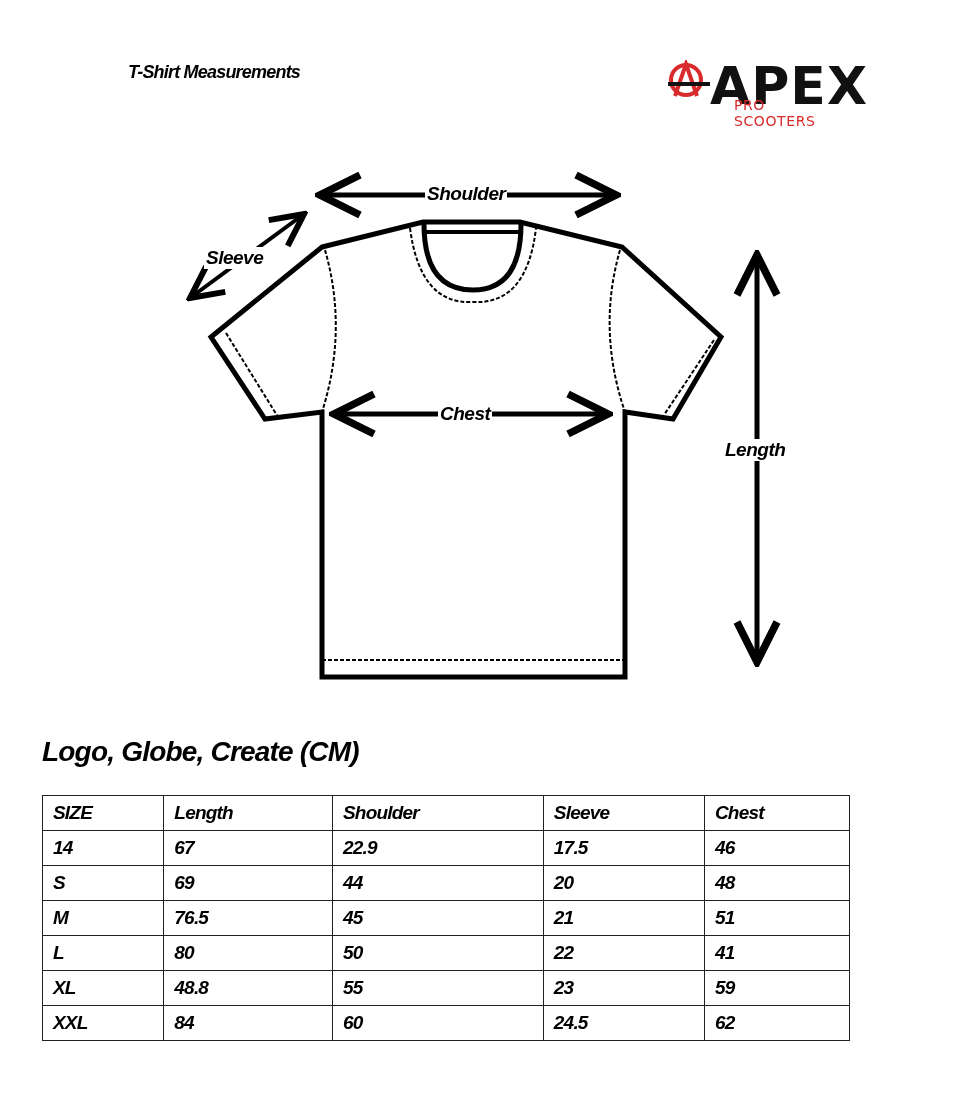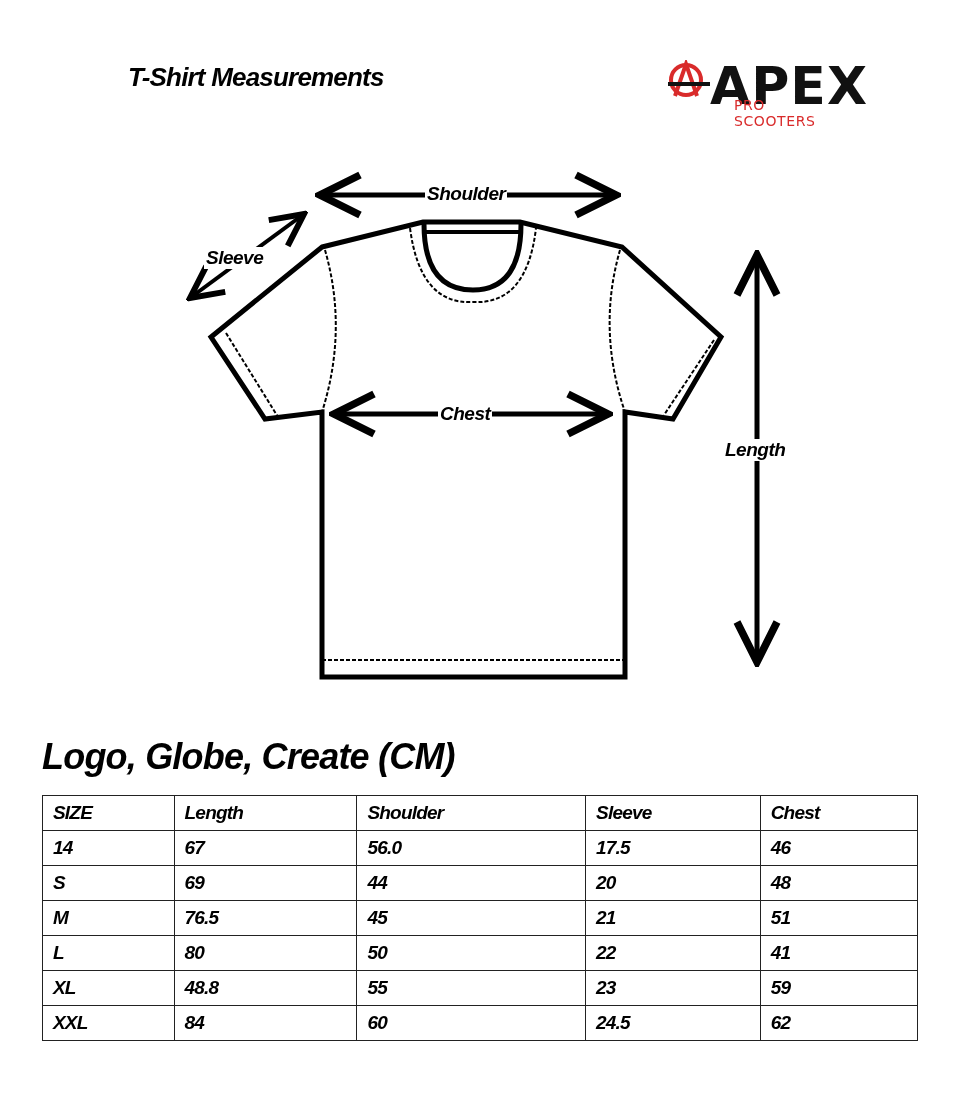--- a/index.html
+++ b/index.html
@@ -5,7 +5,7 @@
   html, body { margin: 0; padding: 0; background: #ffffff; }
   body { width: 960px; height: 1117px; position: relative; overflow: hidden;
          font-family: "Liberation Sans", sans-serif; color: #000; }
-  .title { position: absolute; left: 128px; top: 62px; font-size: 26px; font-weight: bold;
+  .title { position: absolute; left: 128px; top: 62px; font-size: 18px; font-weight: bold;
            font-style: italic; letter-spacing: -0.8px; }
   .logo { position: absolute; left: 666px; top: 58px; width: 170px; height: 56px; }
   .logo-word { position: absolute; left: 44px; top: -2px; font-size: 52px; font-weight: bold;

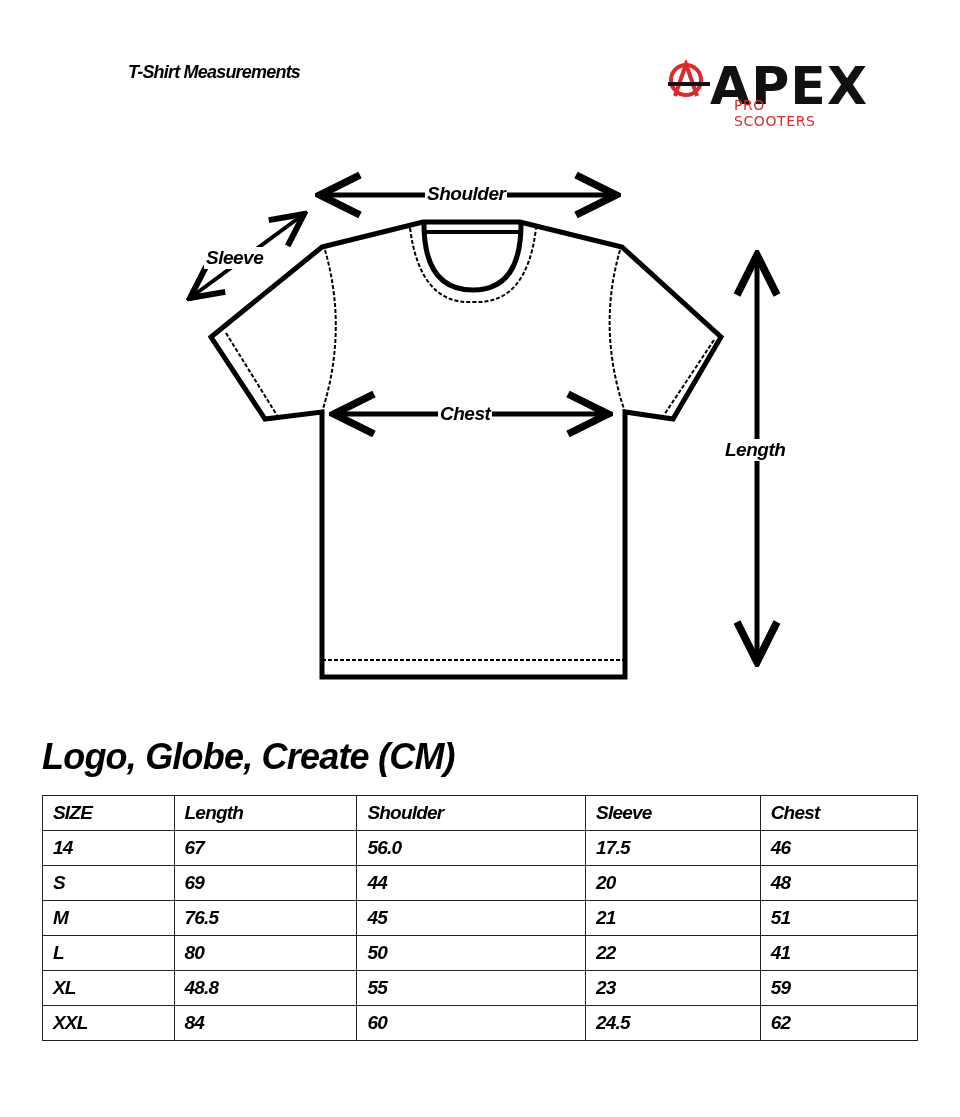--- a/index.html
+++ b/index.html
@@ -15,7 +15,7 @@
   .diagram { position: absolute; left: 0; top: 0; width: 960px; height: 720px; }
   .diag-label { position: absolute; font-style: italic; font-weight: bold; font-size: 19px;
                 background: #fff; padding: 0 2px; letter-spacing: -0.5px; }
-  .section-title { position: absolute; left: 42px; top: 736px; font-size: 36px; font-weight: bold;
+  .section-title { position: absolute; left: 42px; top: 736px; font-size: 28px; font-weight: bold;
                    font-style: italic; letter-spacing: -0.8px; }
   table.size-table { position: absolute; left: 42px; top: 795px; width: 876px;
                      border-collapse: collapse; }

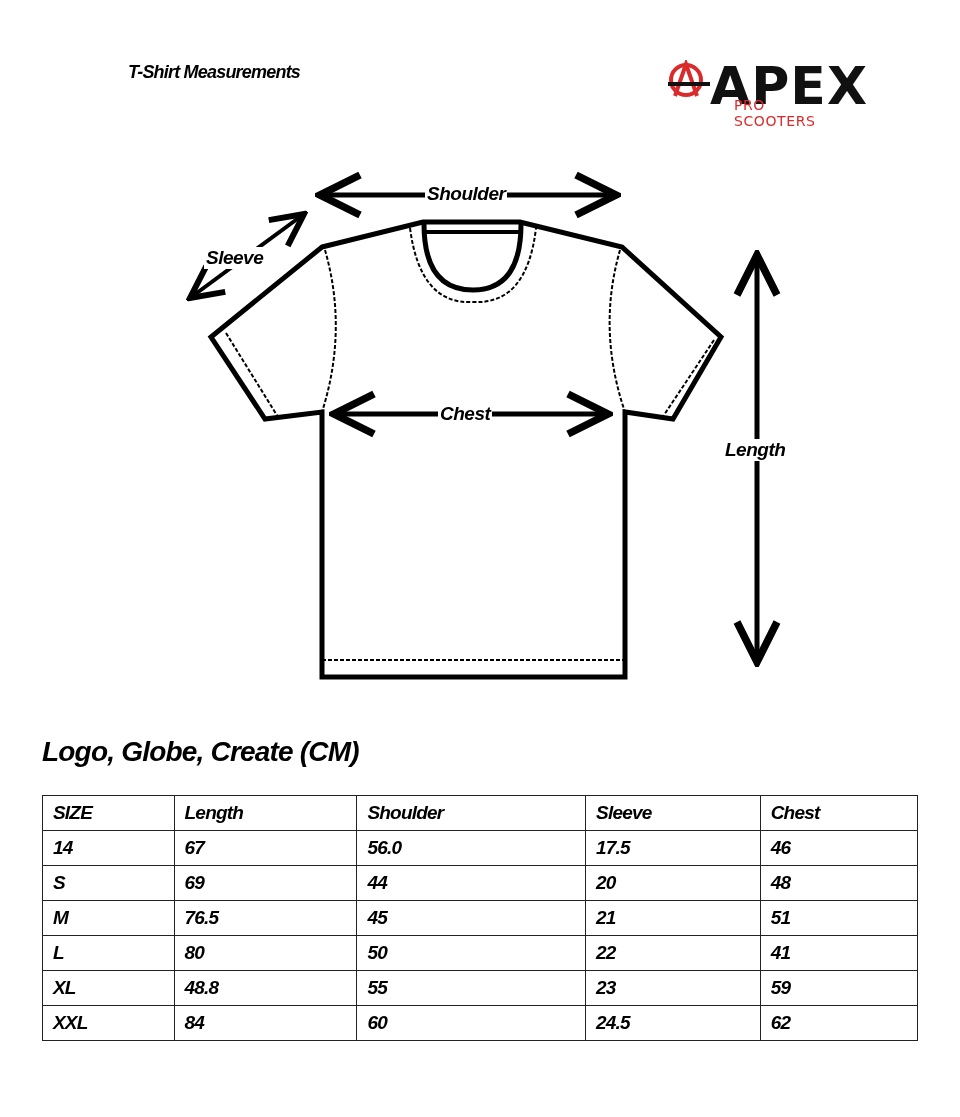--- a/index.html
+++ b/index.html
@@ -17,7 +17,7 @@
                 background: #fff; padding: 0 2px; letter-spacing: -0.5px; }
   .section-title { position: absolute; left: 42px; top: 736px; font-size: 28px; font-weight: bold;
                    font-style: italic; letter-spacing: -0.8px; }
-  table.size-table { position: absolute; left: 42px; top: 795px; width: 876px;
+  table.size-table { position: absolute; left: 42px; top: 795px; width: 808px;
                      border-collapse: collapse; }
   table.size-table td, table.size-table th {
     border: 1.5px solid #222; height: 34px; padding: 0 0 0 10px; text-align: left;

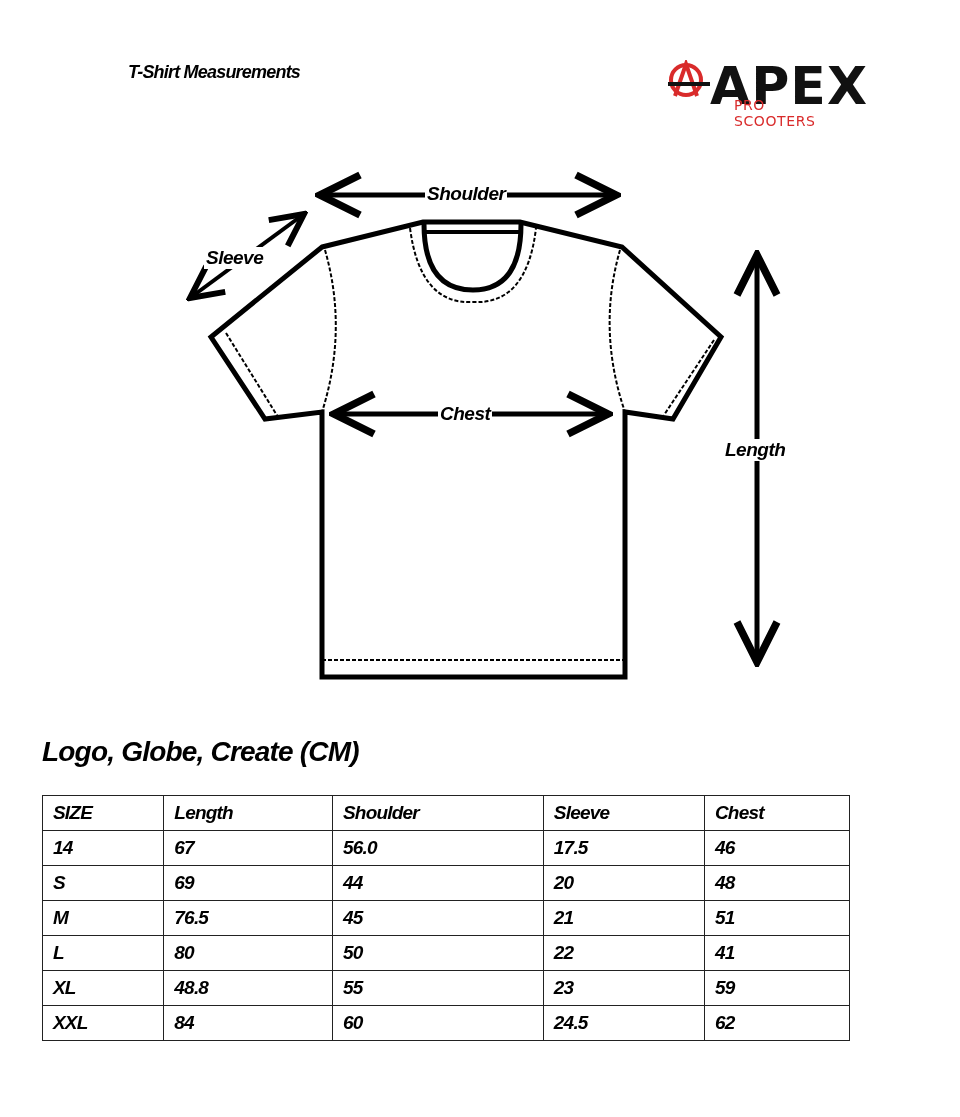--- a/index.html
+++ b/index.html
@@ -89,7 +89,7 @@
     <tr>
       <td>14</td>
       <td>67</td>
-      <td>56.0</td>
+      <td>22.9</td>
       <td>17.5</td>
       <td>46</td>
     </tr>

